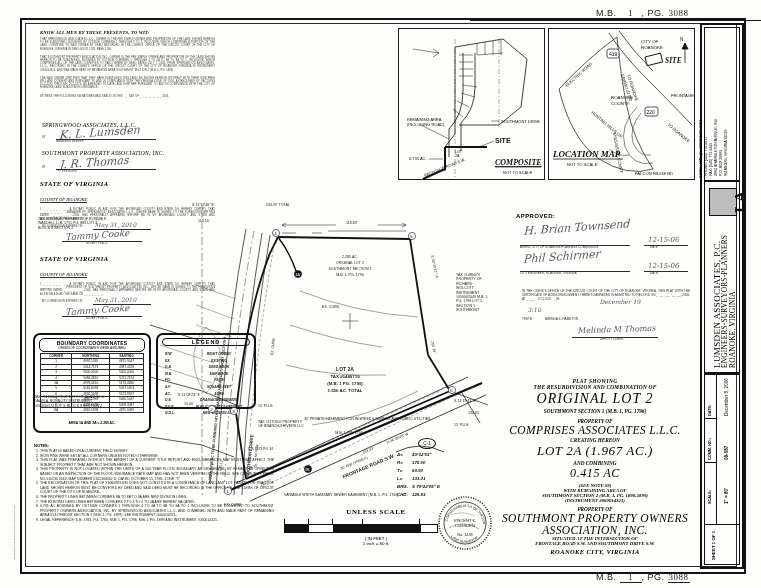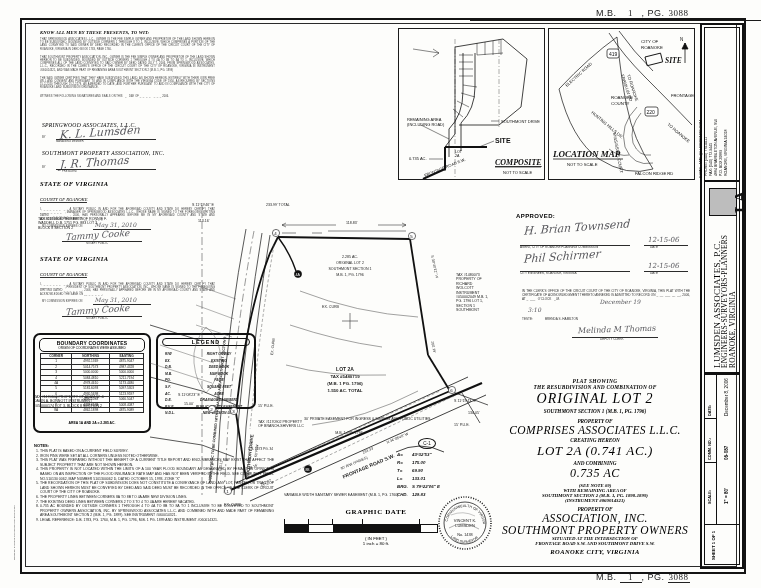--- a/index.html
+++ b/index.html
@@ -618,7 +618,7 @@
     <div class="ser ital bold" style="font-size:5.2px;margin-top:4px;">PROPERTY OF</div>
     <div class="ser ital" style="font-size:11.5px;letter-spacing:.4px;">COMPRISES ASSOCIATES L.L.C.</div>
     <div class="ser ital bold" style="font-size:5.2px;margin-top:1px;">CREATING HEREON</div>
-    <div class="ser ital" style="font-size:13px;letter-spacing:.6px;">LOT 2A (0.741 AC.)</div>
+    <div class="ser ital" style="font-size:13px;letter-spacing:.6px;">LOT 2A (1.967 AC.)</div>
     <div class="ser ital bold" style="font-size:5.2px;margin-top:1px;">AND COMBINING</div>
     <div class="ser ital" style="font-size:12px;letter-spacing:.6px;">0.735 AC</div>
     <div class="ser ital bold" style="font-size:4.8px;margin-top:2px;">(SEE NOTE #9)</div>

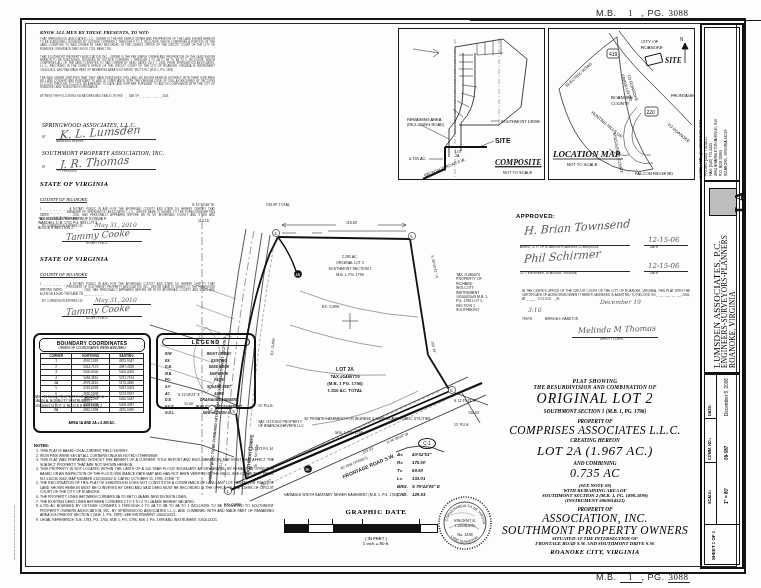--- a/index.html
+++ b/index.html
@@ -620,7 +620,7 @@
     <div class="ser ital bold" style="font-size:5.2px;margin-top:1px;">CREATING HEREON</div>
     <div class="ser ital" style="font-size:13px;letter-spacing:.6px;">LOT 2A (1.967 AC.)</div>
     <div class="ser ital bold" style="font-size:5.2px;margin-top:1px;">AND COMBINING</div>
-    <div class="ser ital" style="font-size:12px;letter-spacing:.6px;">0.735 AC</div>
+    <div class="ser ital" style="font-size:12px;letter-spacing:.6px;">0.415 AC</div>
     <div class="ser ital bold" style="font-size:4.8px;margin-top:2px;">(SEE NOTE #9)</div>
     <div class="ser ital bold" style="font-size:4.8px;">WITH REMAINING AREA OF</div>
     <div class="ser ital bold" style="font-size:4.8px;">SOUTHMONT SECTION 2 (M.B. 1, PG. 1898-1899)</div>

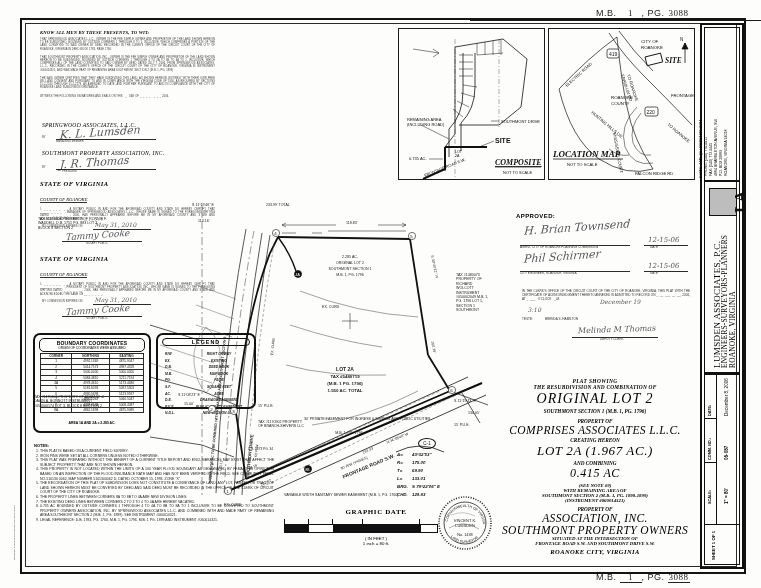--- a/index.html
+++ b/index.html
@@ -571,7 +571,7 @@
   </svg>
 
   <div class="abs" style="left:300px;top:508px;width:152px;">
-    <div class="ser bold ctr" style="font-size:7px;letter-spacing:.6px;">GRAPHIC DATE</div>
+    <div class="ser bold ctr" style="font-size:7px;letter-spacing:.6px;">UNLESS SCALE</div>
     <div class="abs" style="left:-16px;top:16px;width:152px;height:7px;border:1px solid #111;">
       <div class="abs" style="left:0;top:0;width:24px;height:7px;background:#111;"></div>
       <div class="abs" style="left:48px;top:0;width:30px;height:7px;background:#111;"></div>

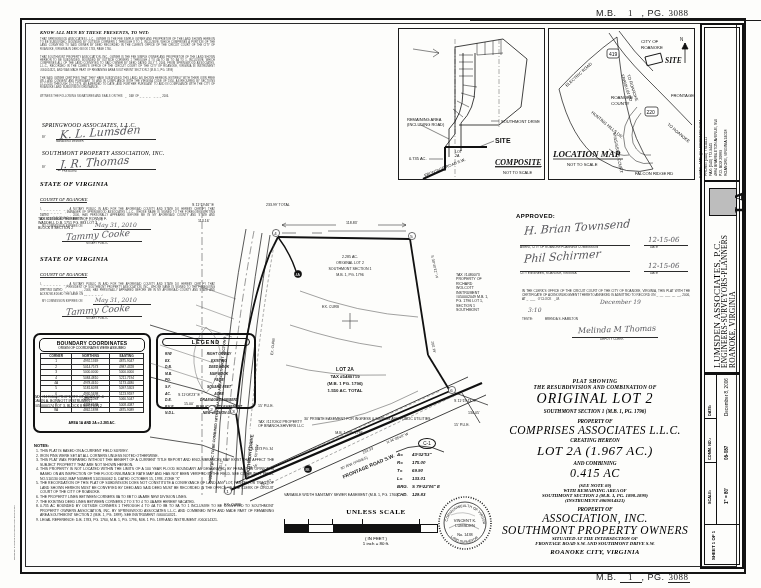--- a/index.html
+++ b/index.html
@@ -626,8 +626,8 @@
     <div class="ser ital bold" style="font-size:4.8px;">SOUTHMONT SECTION 2 (M.B. 1, PG. 1898-1899)</div>
     <div class="ser ital bold" style="font-size:4.8px;">(INSTRUMENT #060014321)</div>
     <div class="ser ital bold" style="font-size:5.2px;margin-top:3px;">PROPERTY OF</div>
+    <div class="ser ital" style="font-size:11.5px;letter-spacing:.4px;">SOUTHMONT PROPERTY OWNERS</div>
     <div class="ser ital" style="font-size:11.5px;letter-spacing:.4px;">ASSOCIATION, INC.</div>
-    <div class="ser ital" style="font-size:11.5px;letter-spacing:.4px;">SOUTHMONT PROPERTY OWNERS</div>
     <div class="ser ital bold" style="font-size:4.8px;">SITUATED AT THE INTERSECTION OF</div>
     <div class="ser ital bold" style="font-size:4.8px;">FRONTAGE ROAD S.W. AND SOUTHMONT DRIVE S.W.</div>
     <div class="ser ital bold" style="font-size:6.5px;margin-top:2px;letter-spacing:.4px;">ROANOKE CITY, VIRGINIA</div>

